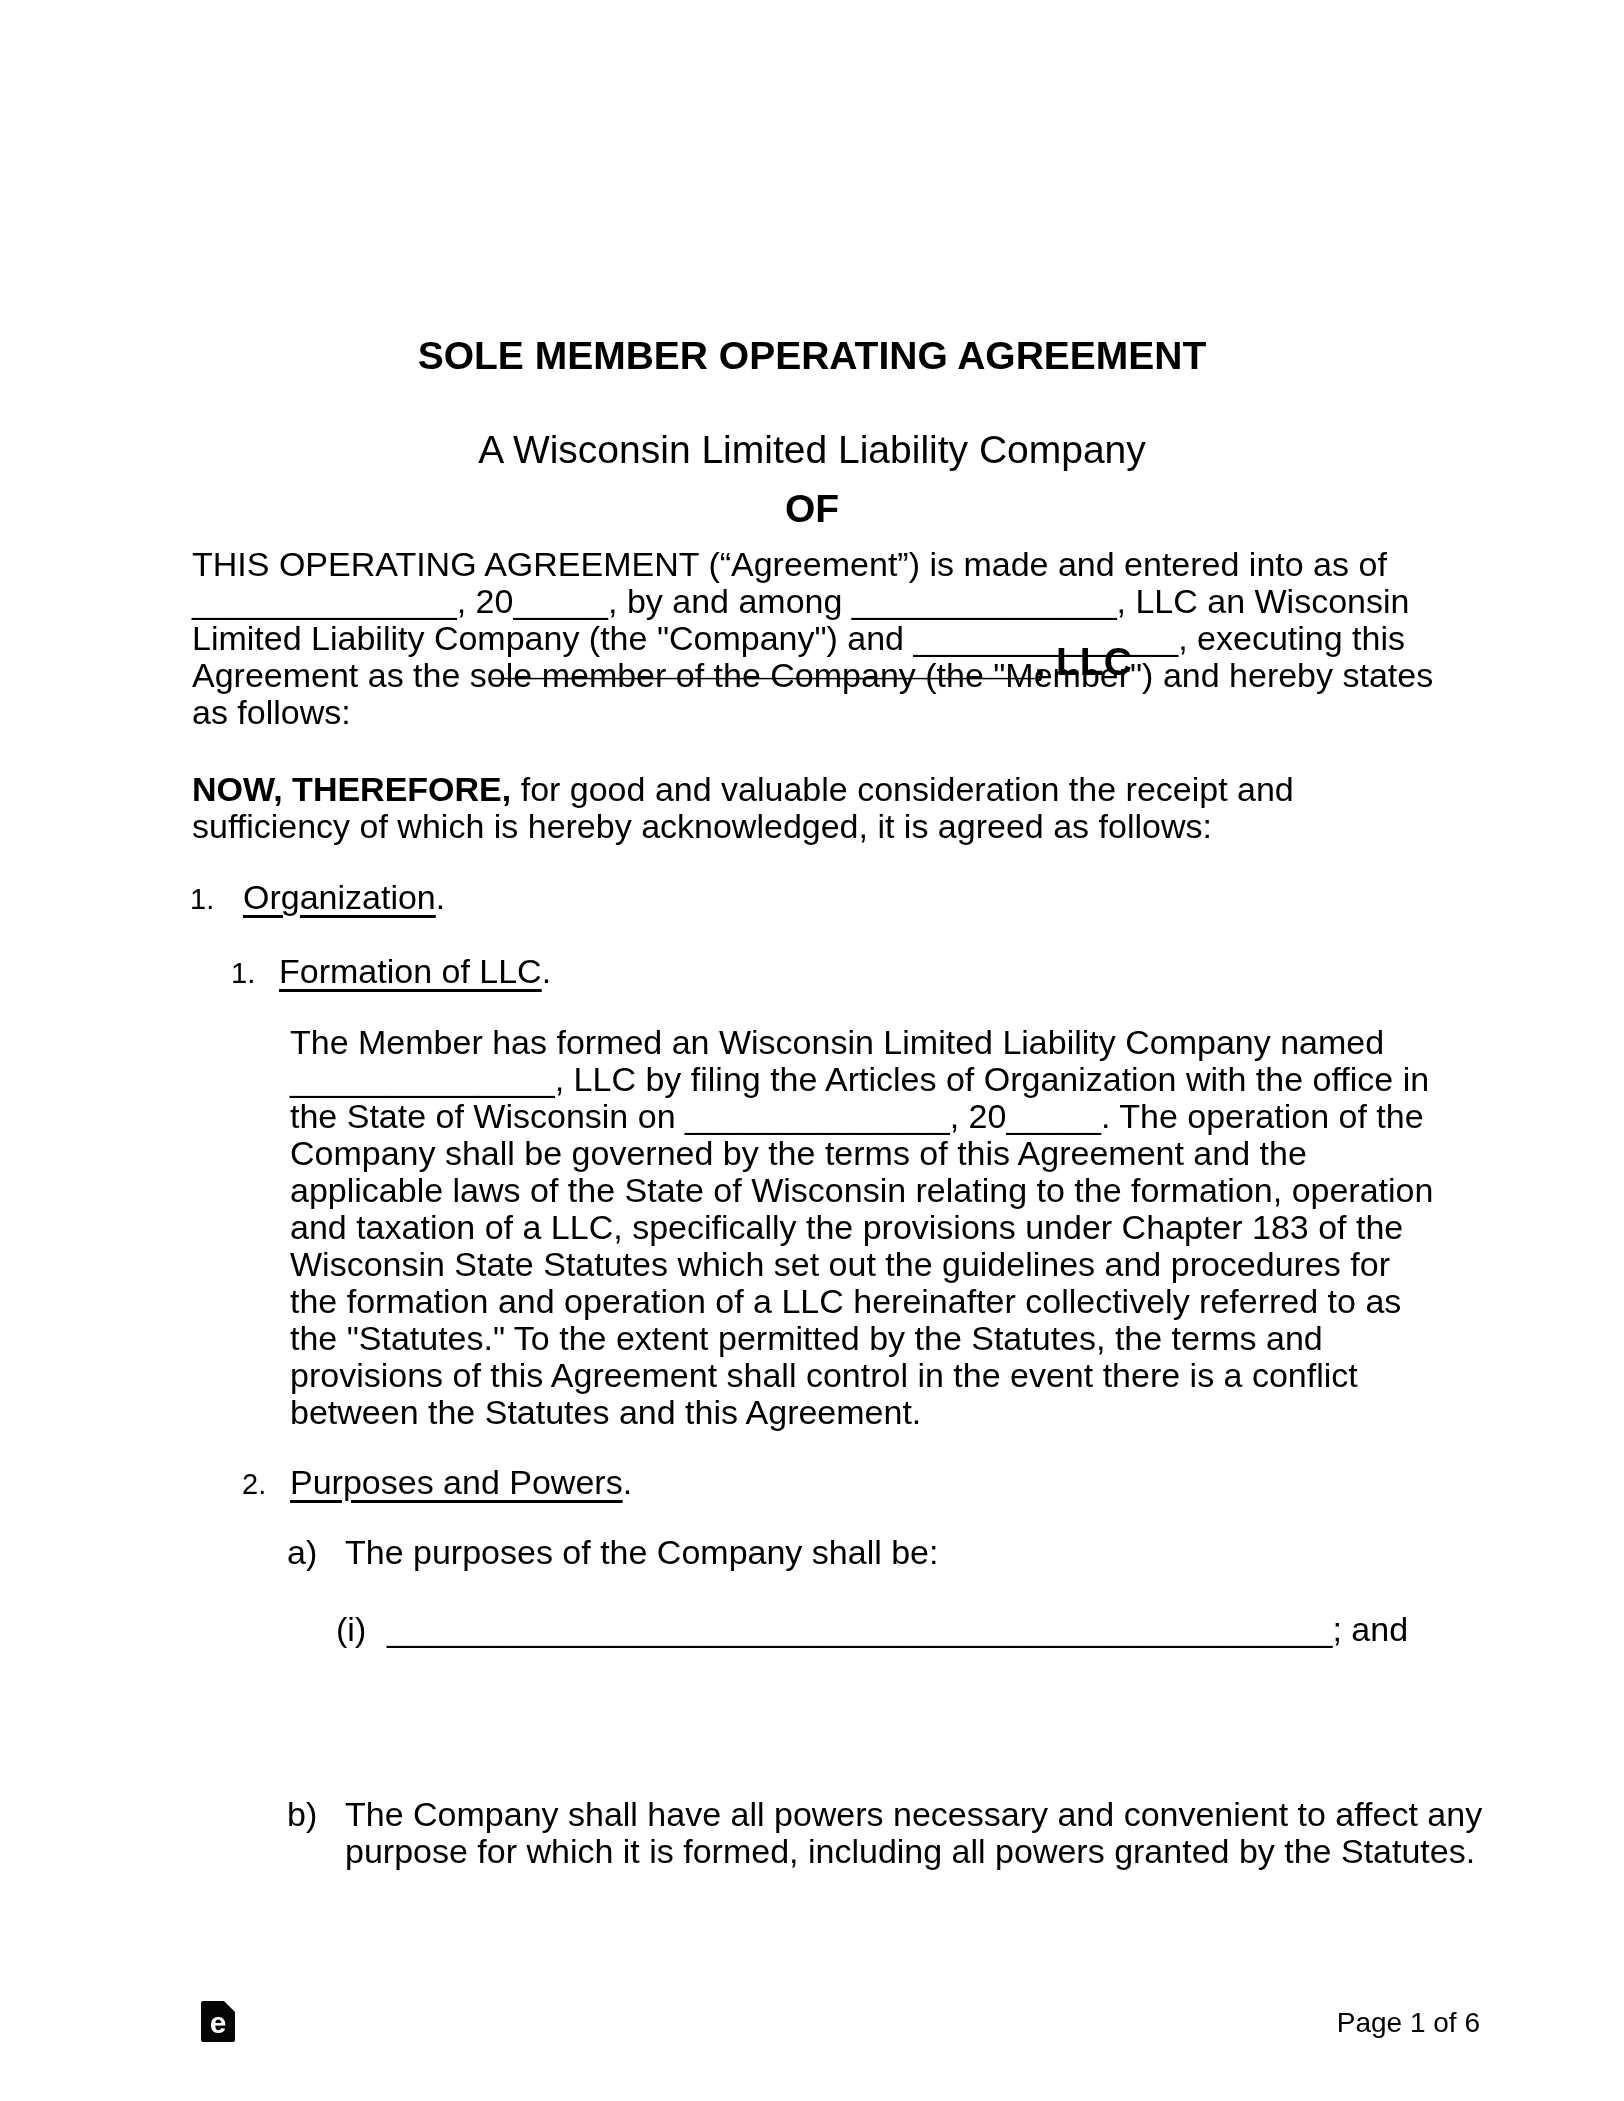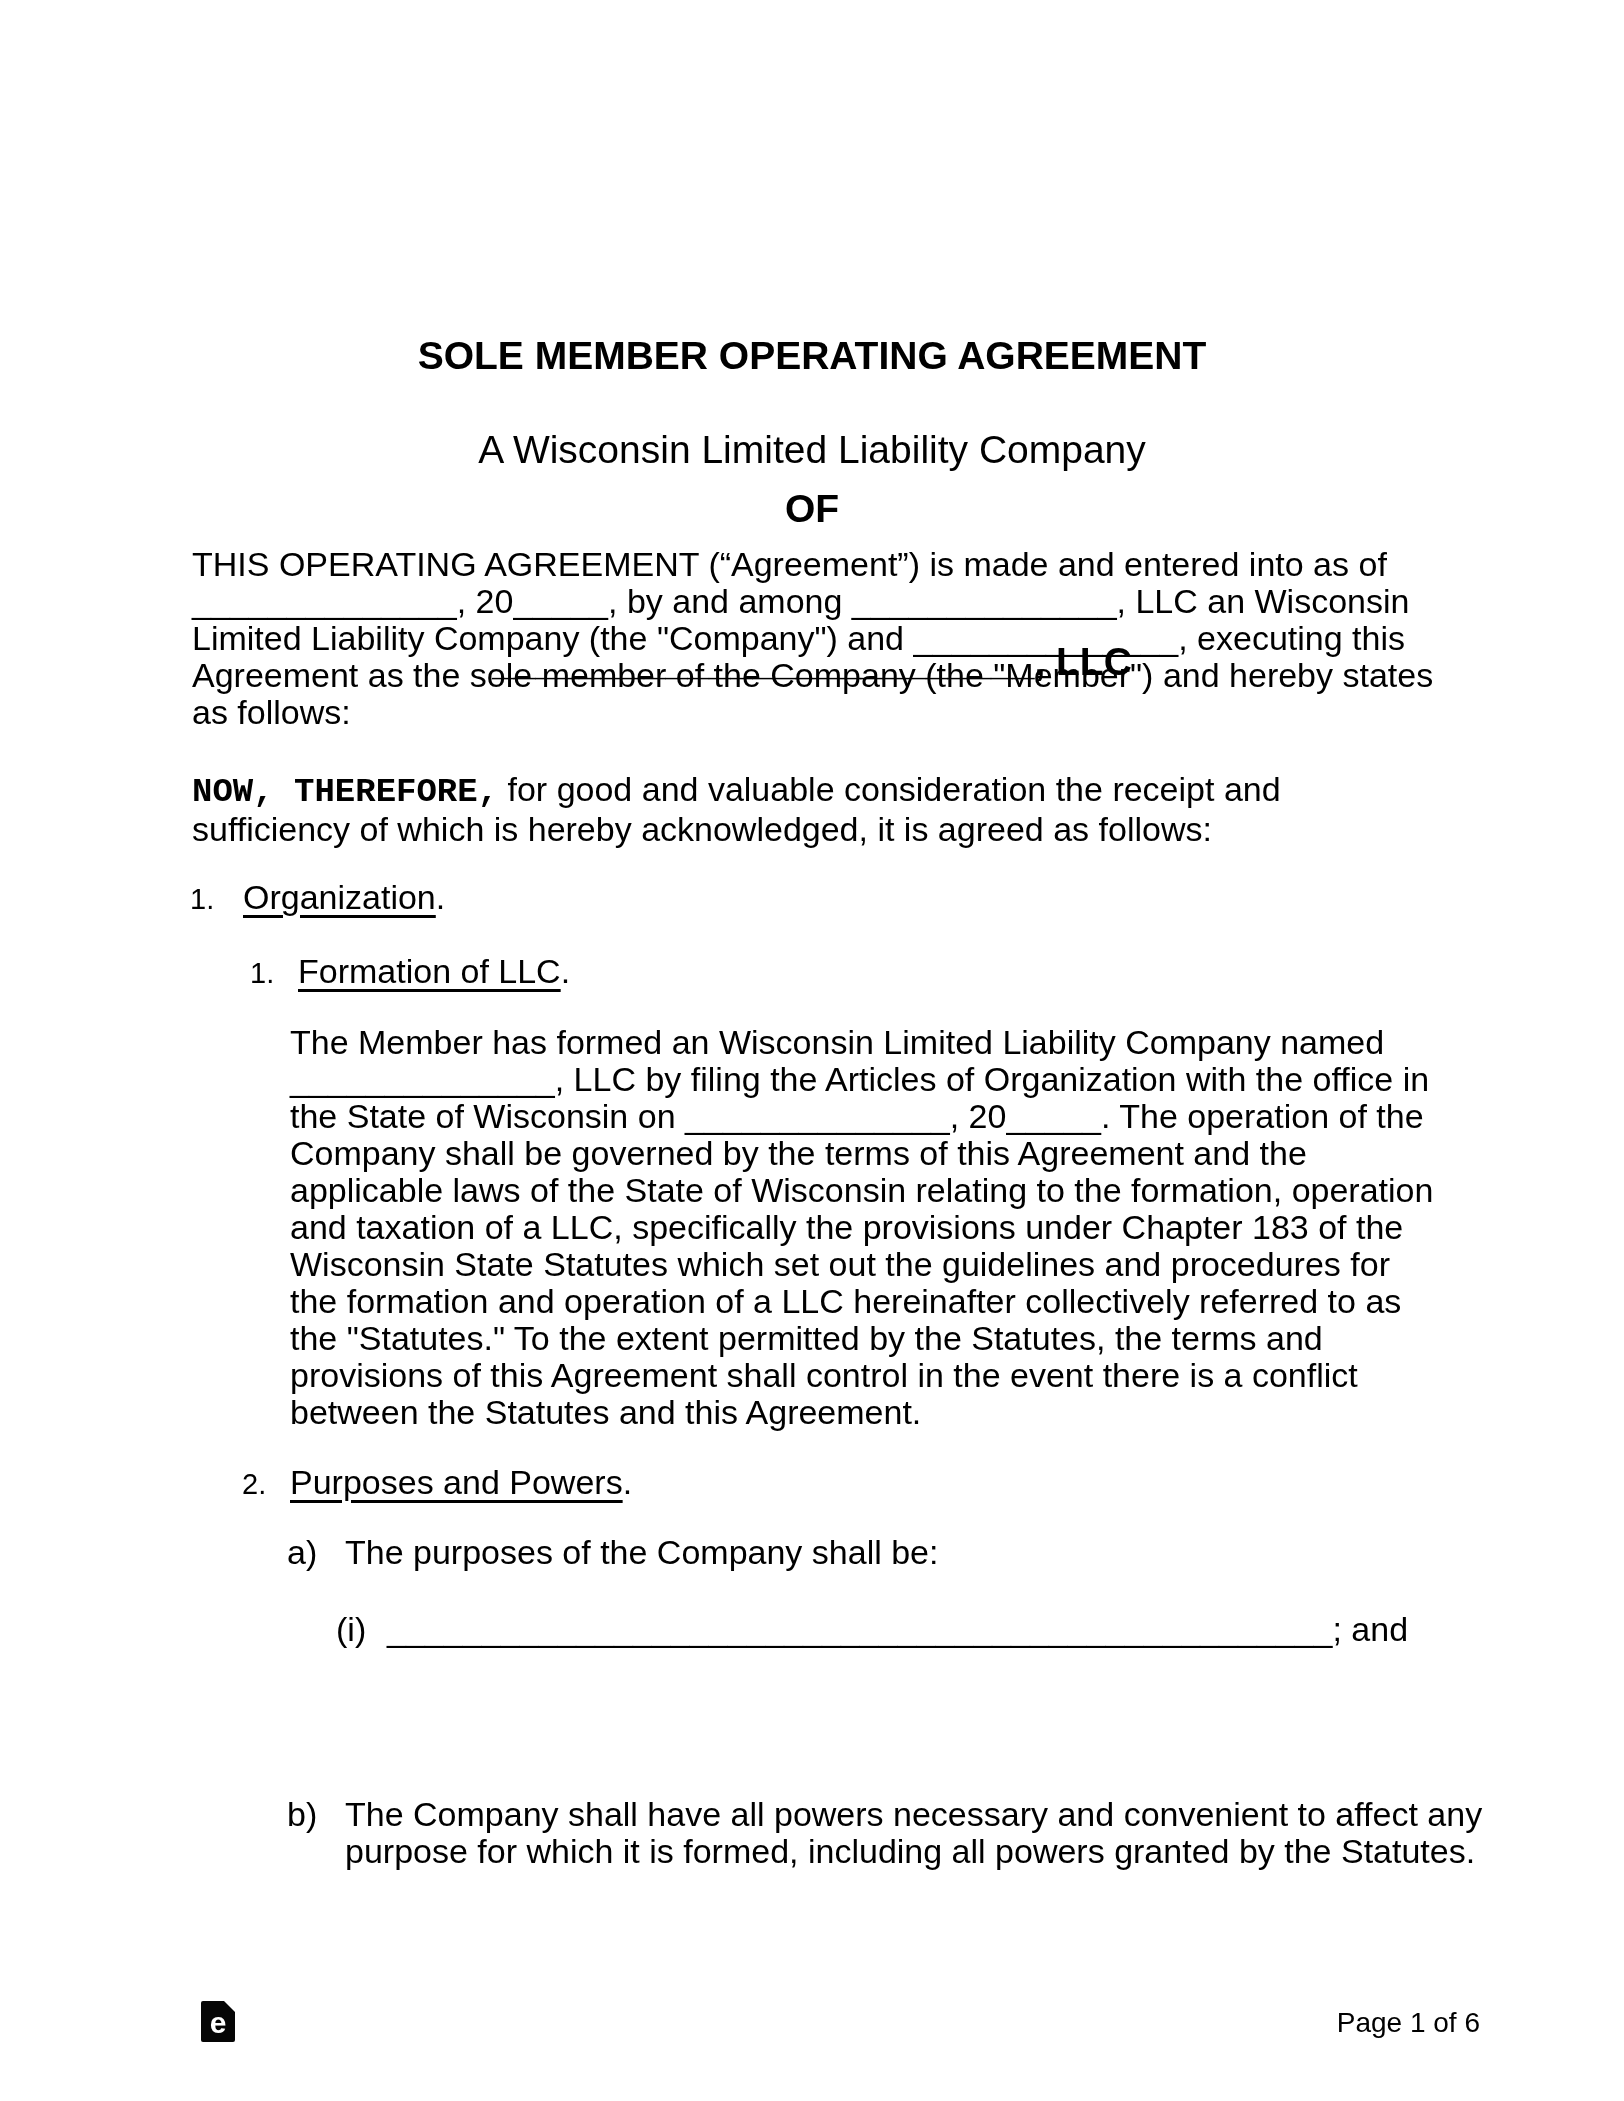--- a/index.html
+++ b/index.html
@@ -55,7 +55,7 @@
     text-decoration-thickness: 3px;
     text-underline-offset: 6px;
   }
-  .bold { font-weight: bold; font-family: Liberation Mono, monospace; }
+  .bold { font-weight: bold; }
 
   .eforms-logo {
     position: absolute;

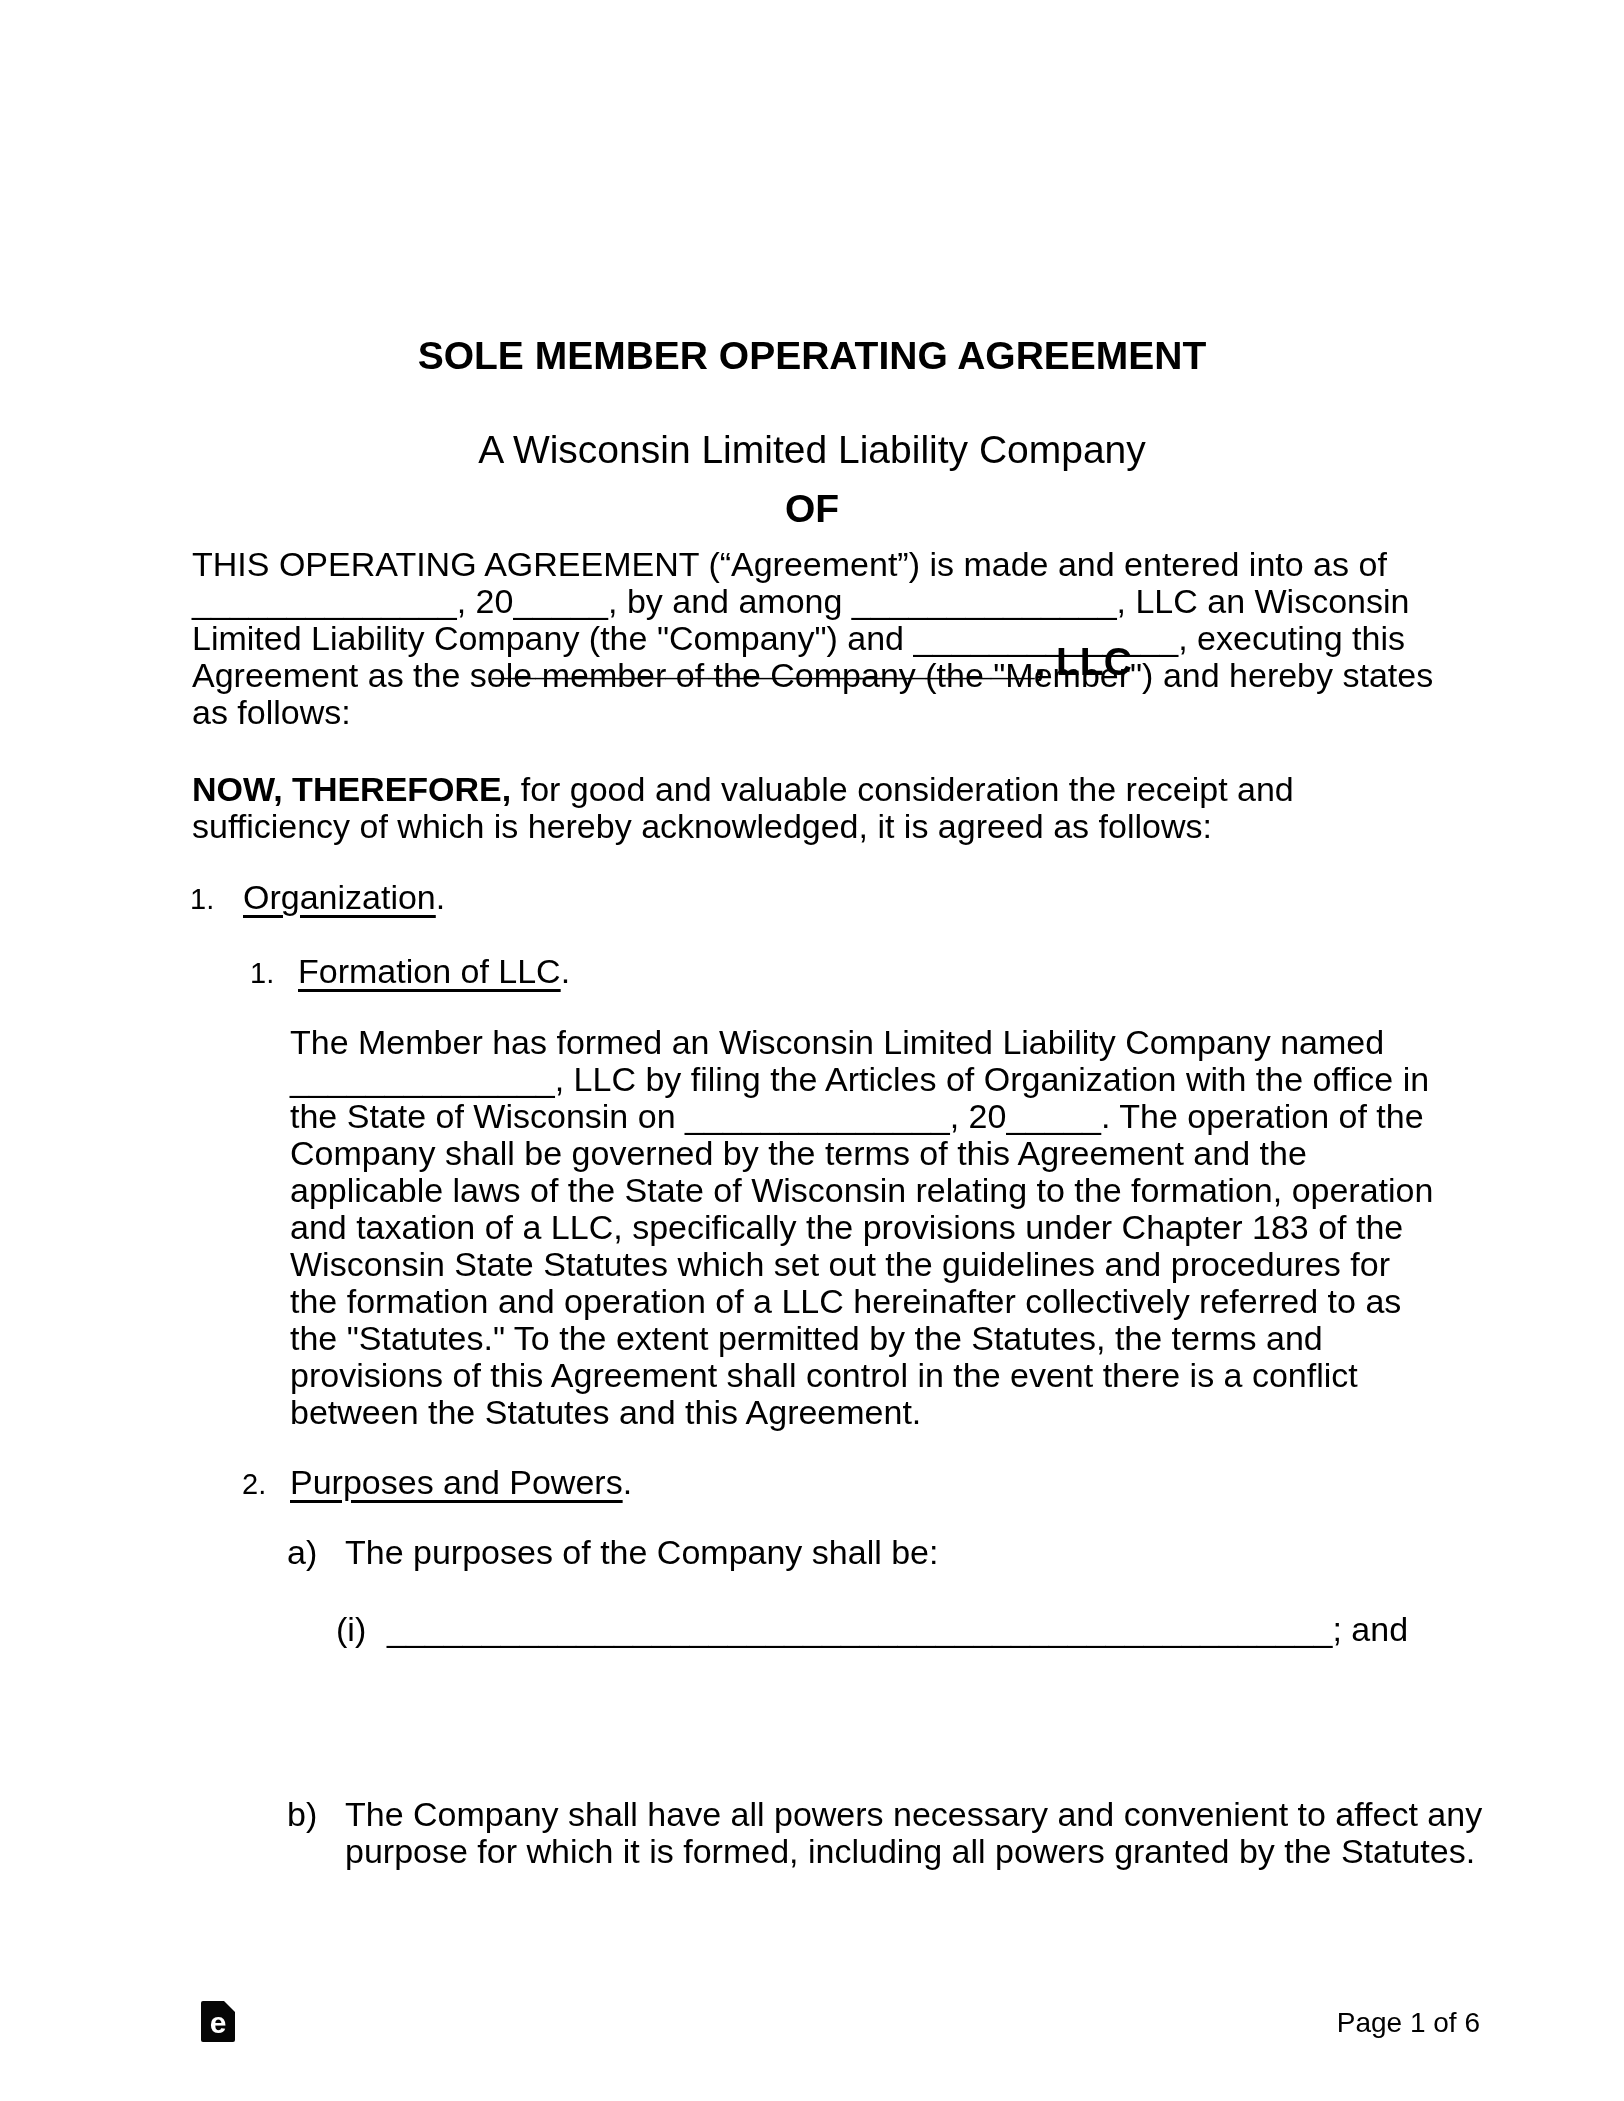--- a/index.html
+++ b/index.html
@@ -31,7 +31,7 @@
   #intro        { top: 507px;  left: 192px; width: 1250px; }
   #therefore    { top: 732px;  left: 192px; width: 1250px; }
   #sec-org      { top: 840px;  left: 190px; width: 1250px; }
-  #sec-form     { top: 914px;  left: 250px; width: 1200px; }
+  #sec-form     { top: 914px;  left: 231px; width: 1200px; }
   #form-body    { top: 985px;  left: 290px; width: 1146px; }
   #sec-purp     { top: 1425px; left: 242px; width: 1200px; }
   #item-a       { top: 1495px; left: 287px; width: 1149px; padding-left: 58px; text-indent: -58px; }

